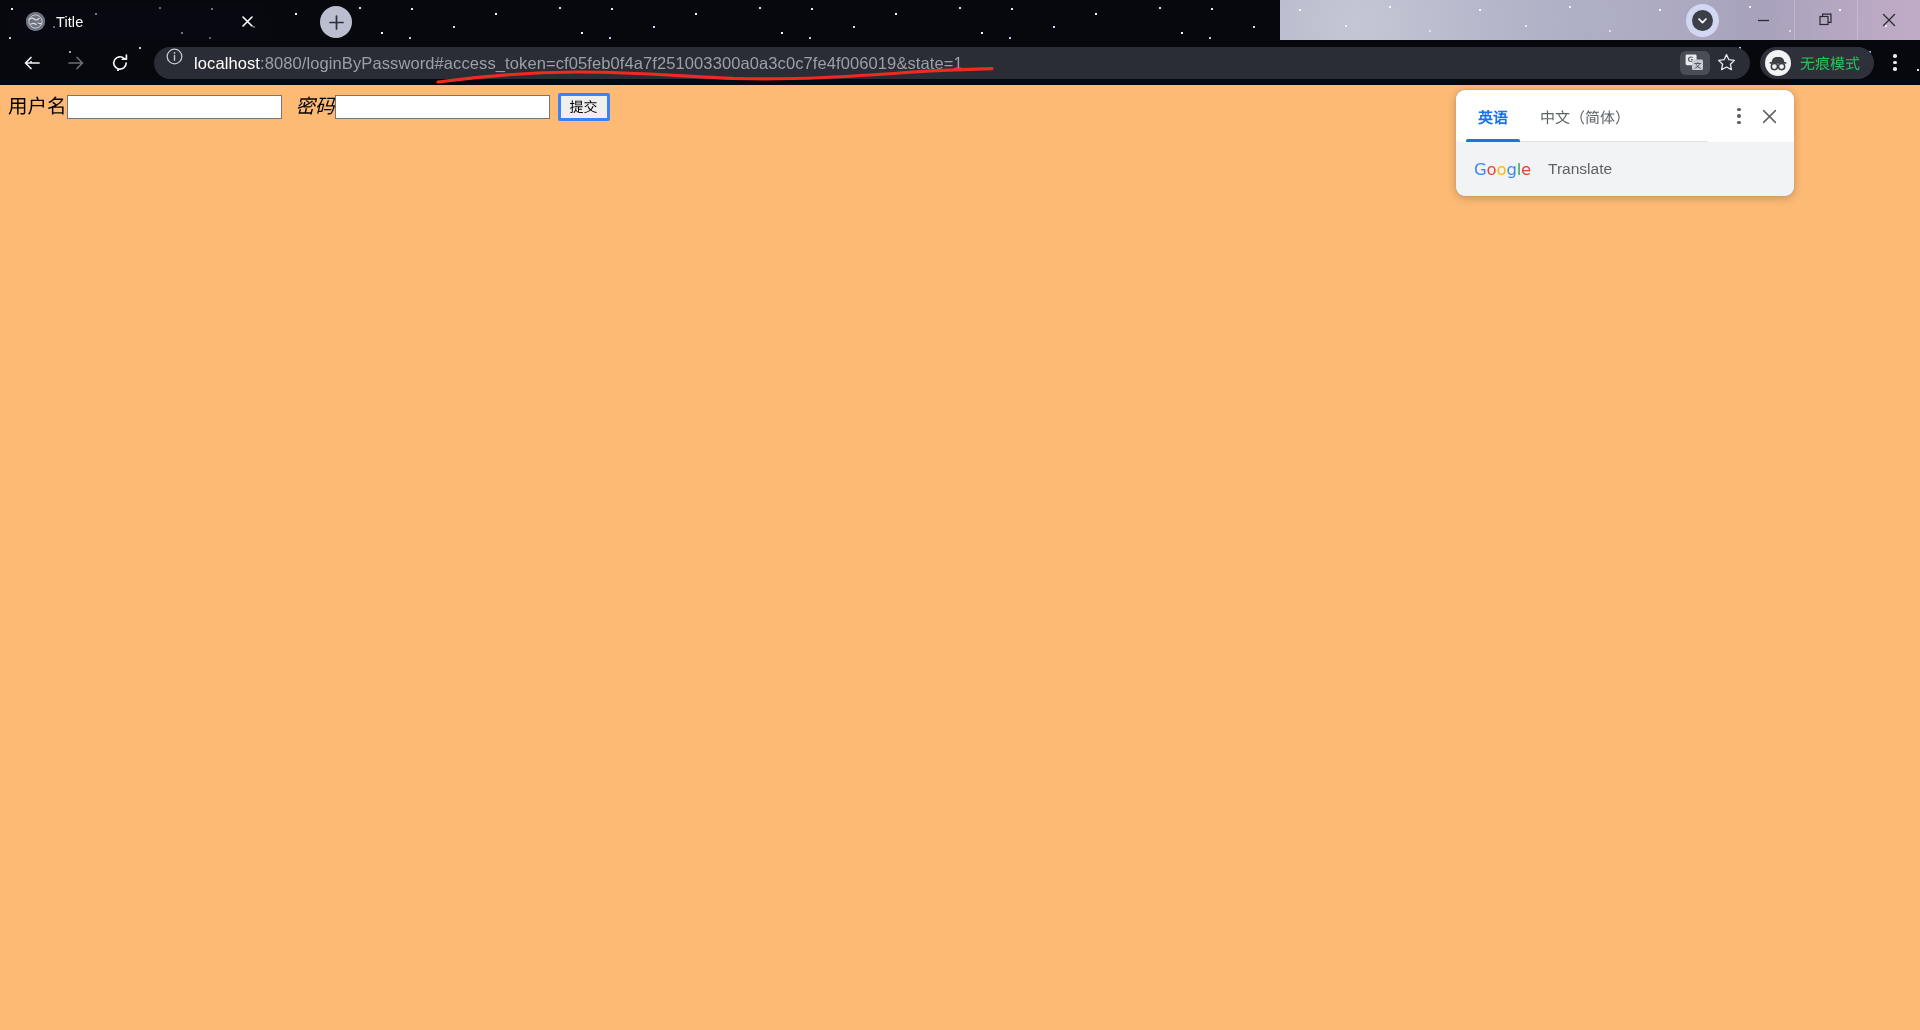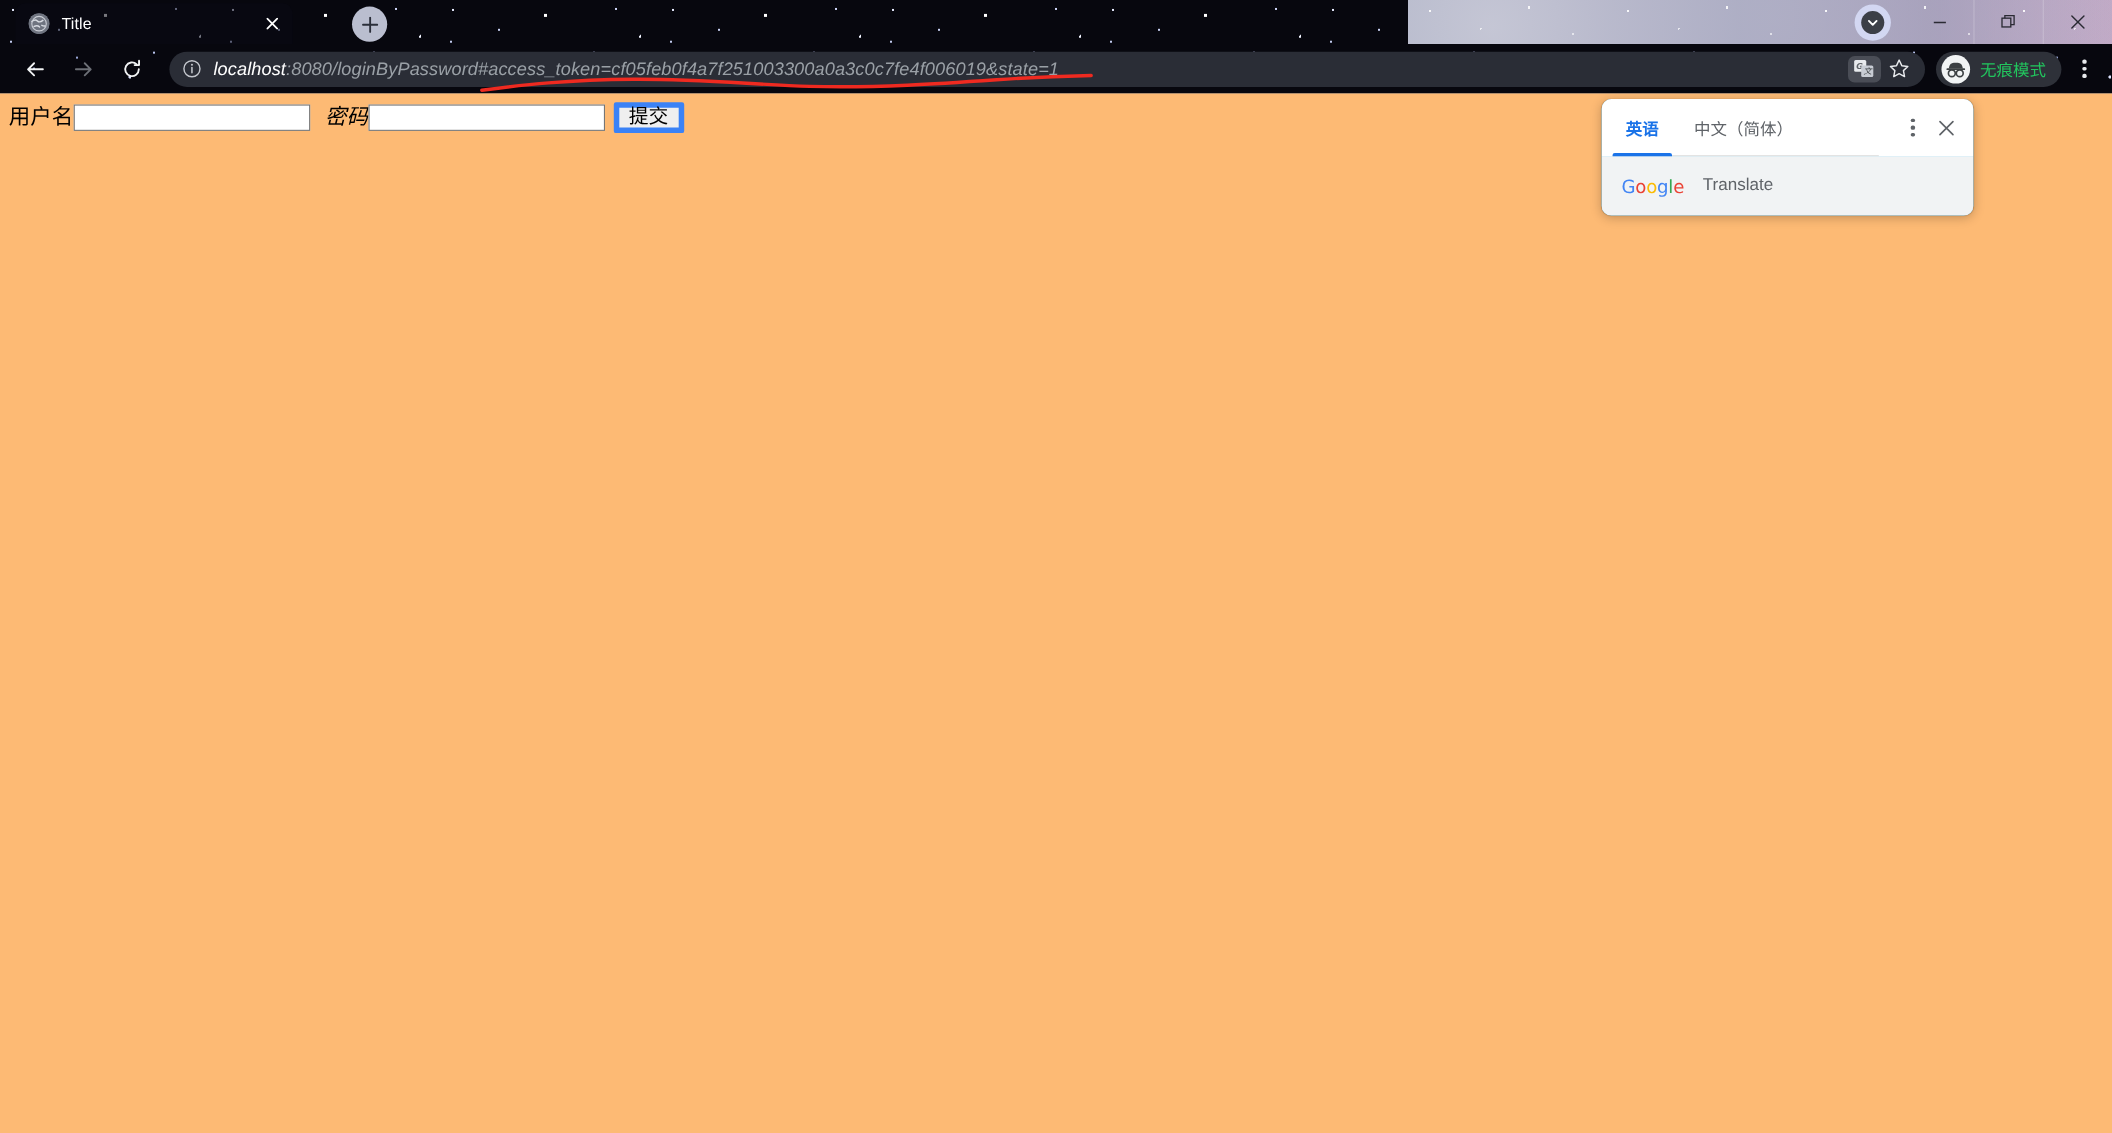--- a/index.html
+++ b/index.html
@@ -200,12 +200,10 @@
     background: #2a2d36;
     border-radius: 16px;
     display: flex;
-    align-items: center;
     padding: 0 6px 0 10px;
     box-sizing: border-box;
     position: relative;
     min-width: 0;
-    font-style: italic;
   }
   .info-icon {
     width: 20px; height: 20px;

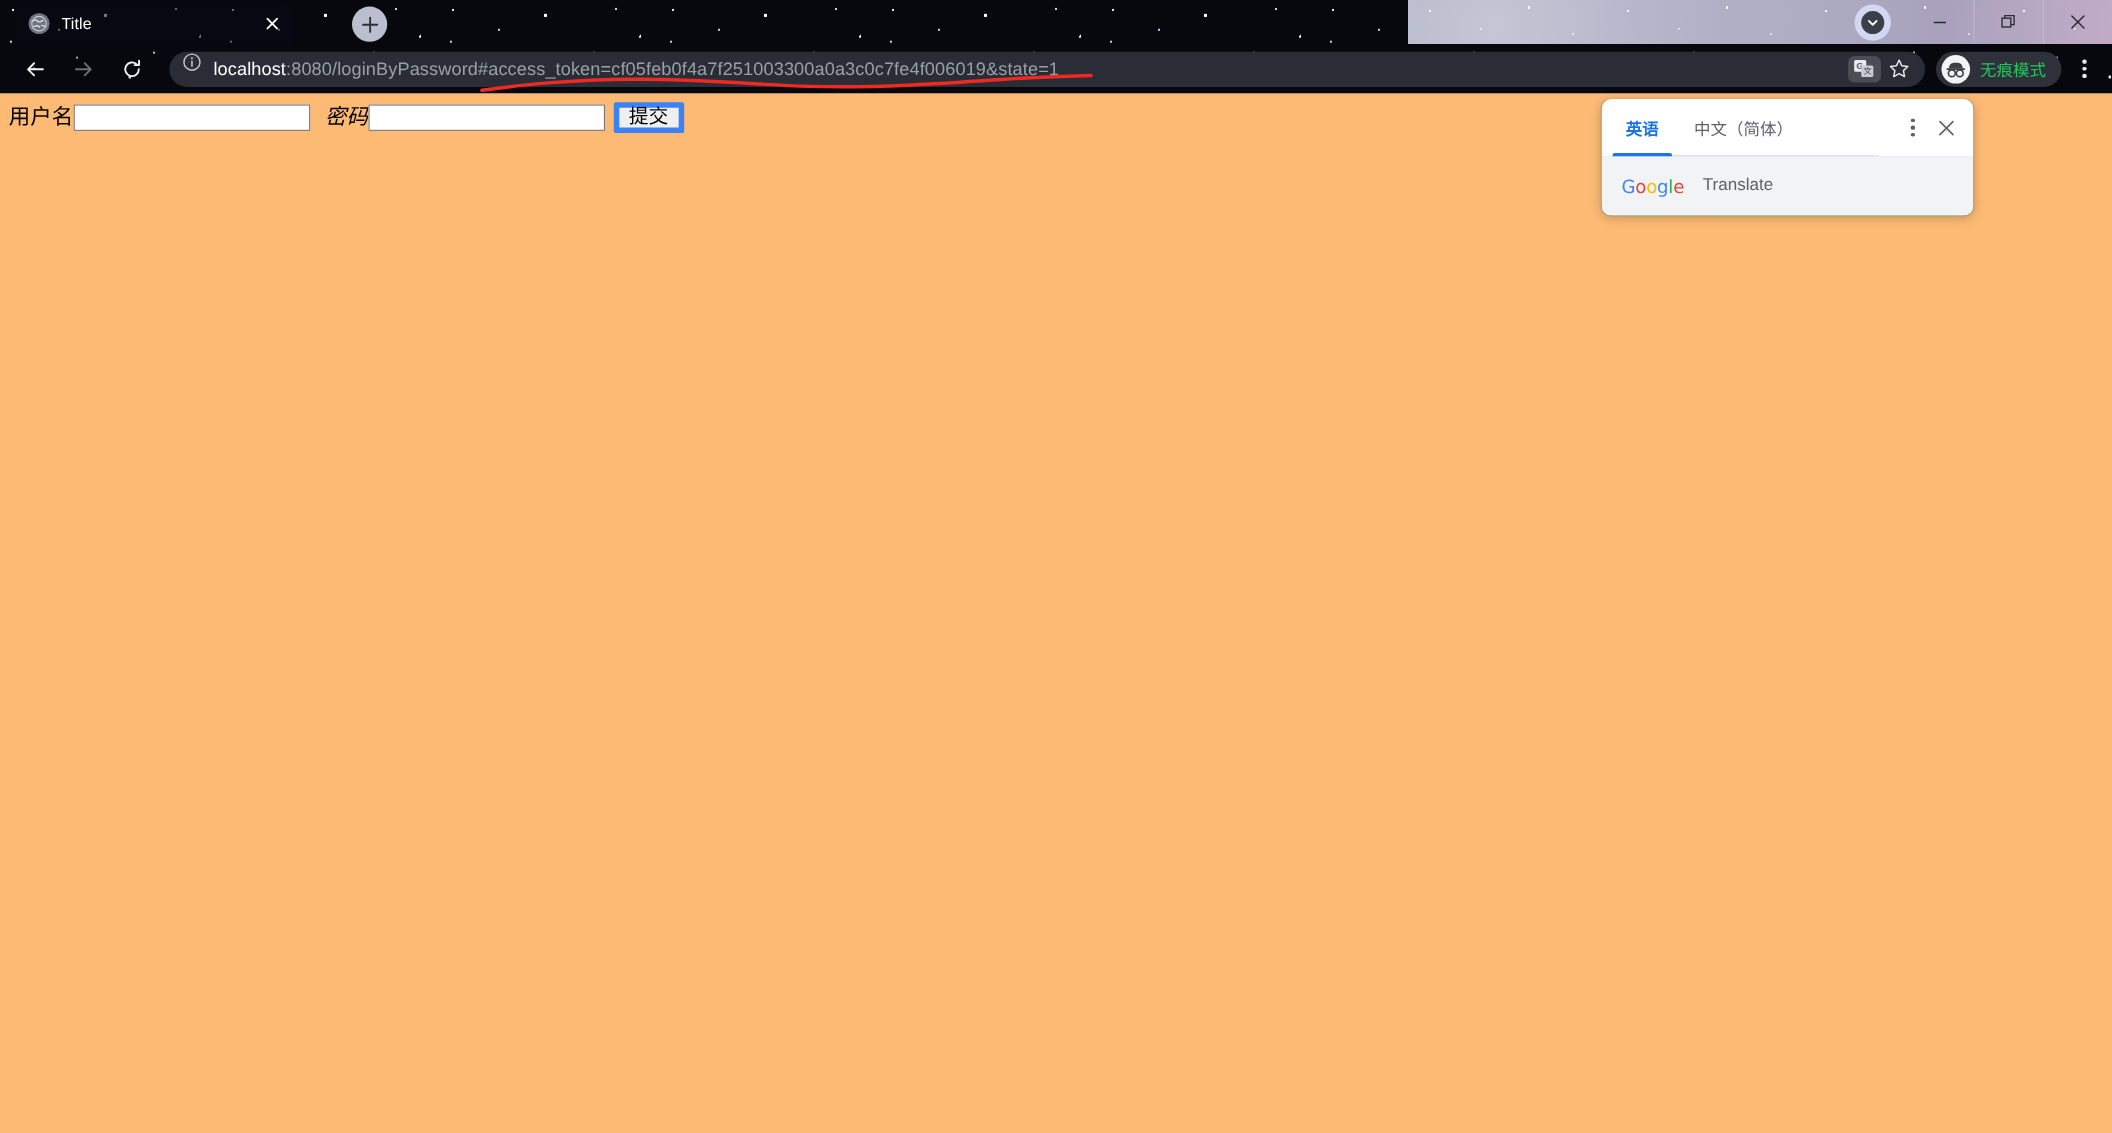--- a/index.html
+++ b/index.html
@@ -342,9 +342,9 @@
     margin-left: 8px;
     height: 28px;
     padding: 0 9px;
-    font-size: 18px;
+    font-size: 14px;
     background: #efefef;
-    border: 5px solid #3b82f6;
+    border: 3px solid #3b82f6;
     border-radius: 2px;
     color: #000;
     box-sizing: border-box;

